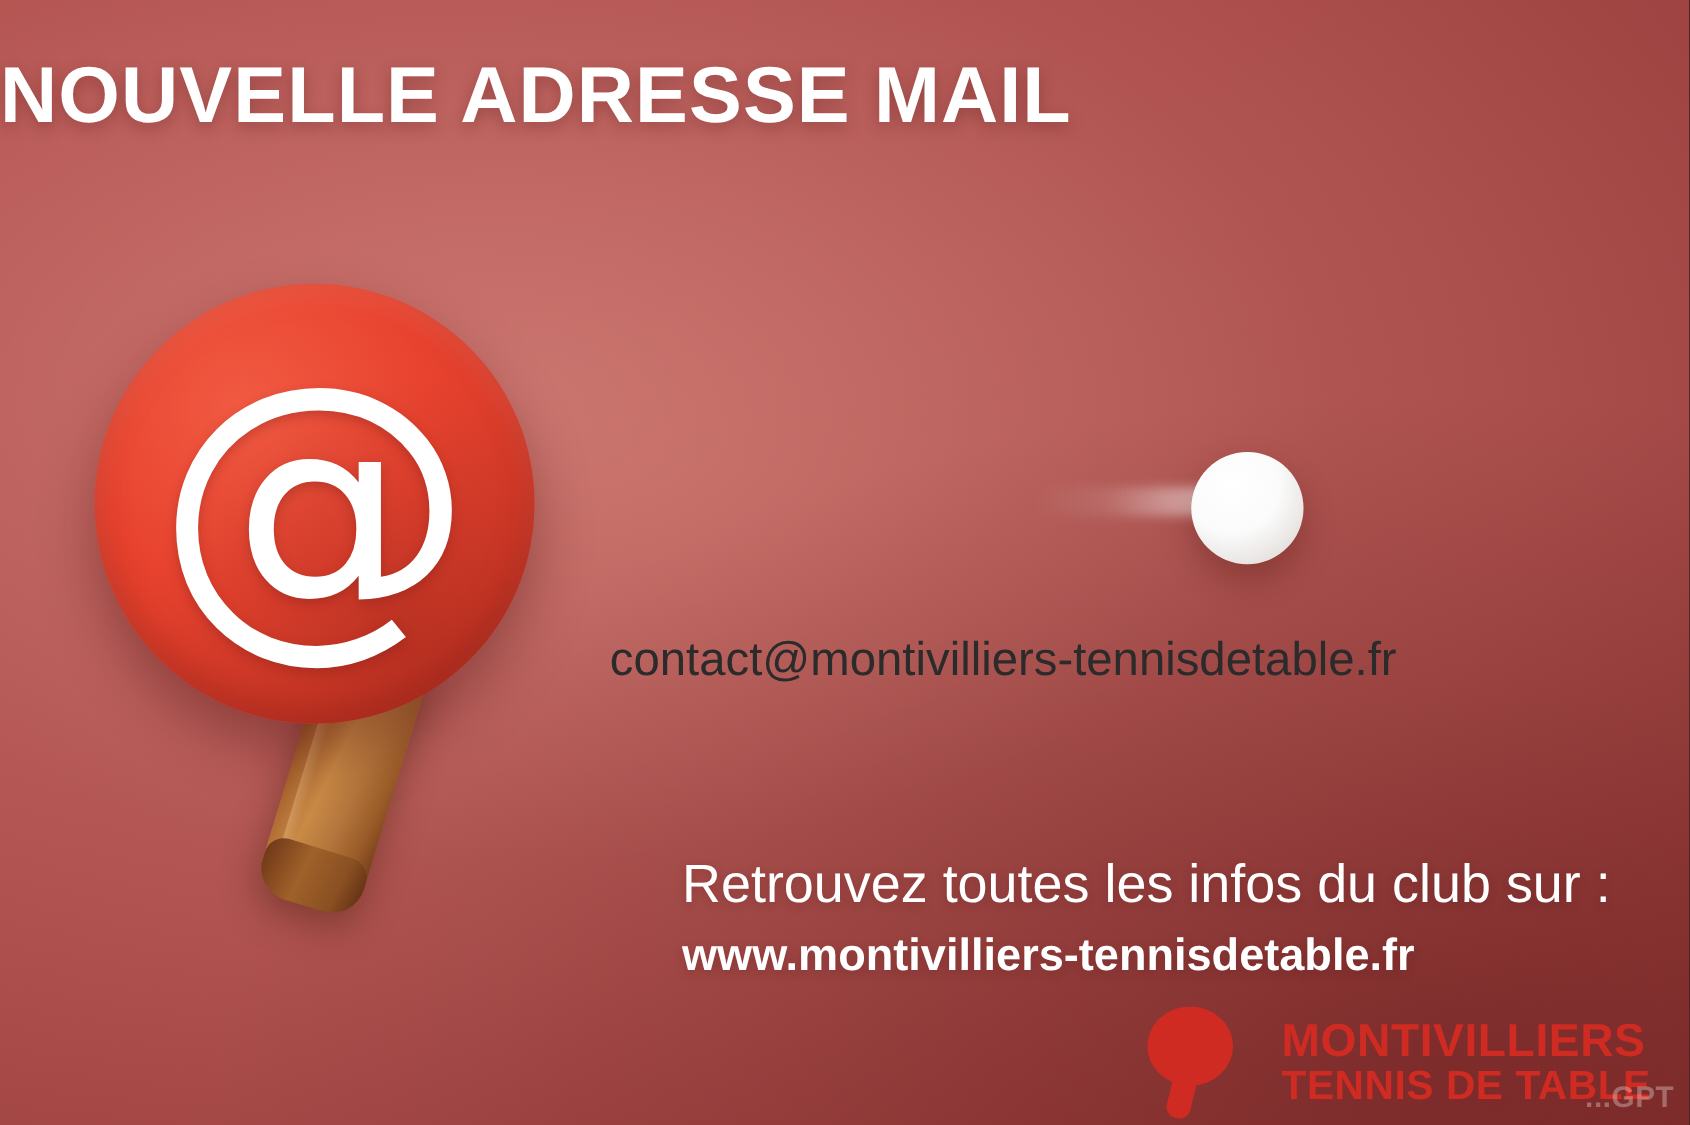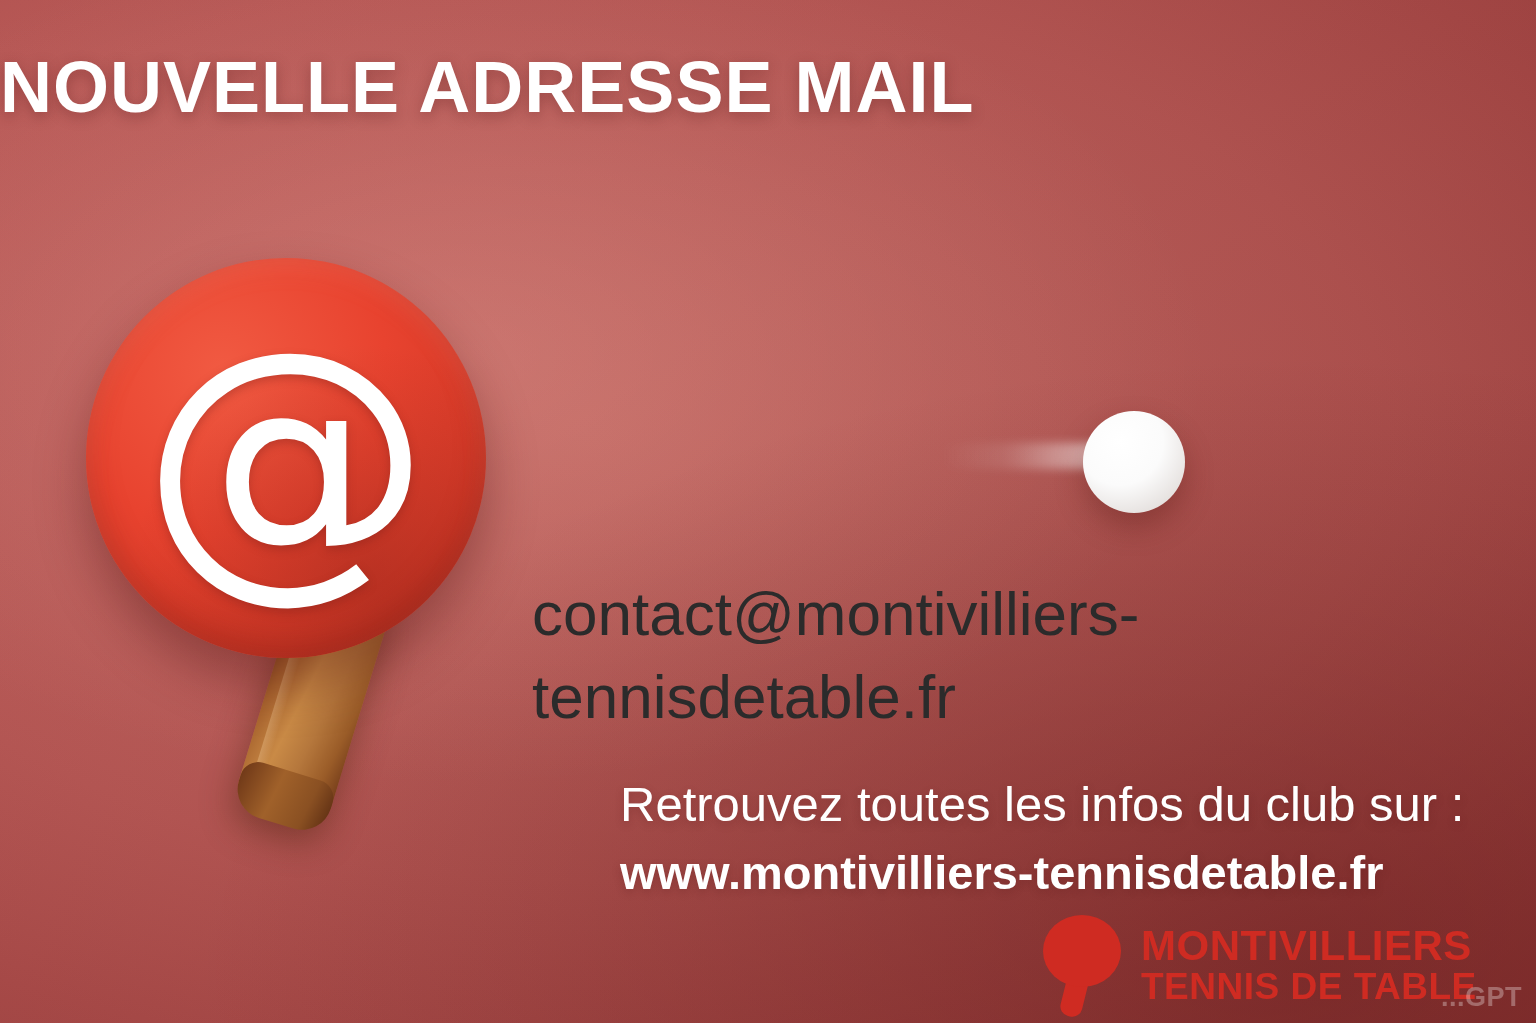--- a/index.html
+++ b/index.html
@@ -161,9 +161,10 @@
     top: 572px;
     width: 760px;
     color: #2b2b2b;
-    font-size: 62px;
+    font-size: 43px;
     line-height: 1.34;
     font-weight: 400;
+    text-align: center;
   }
   .info-line {
     position: absolute;

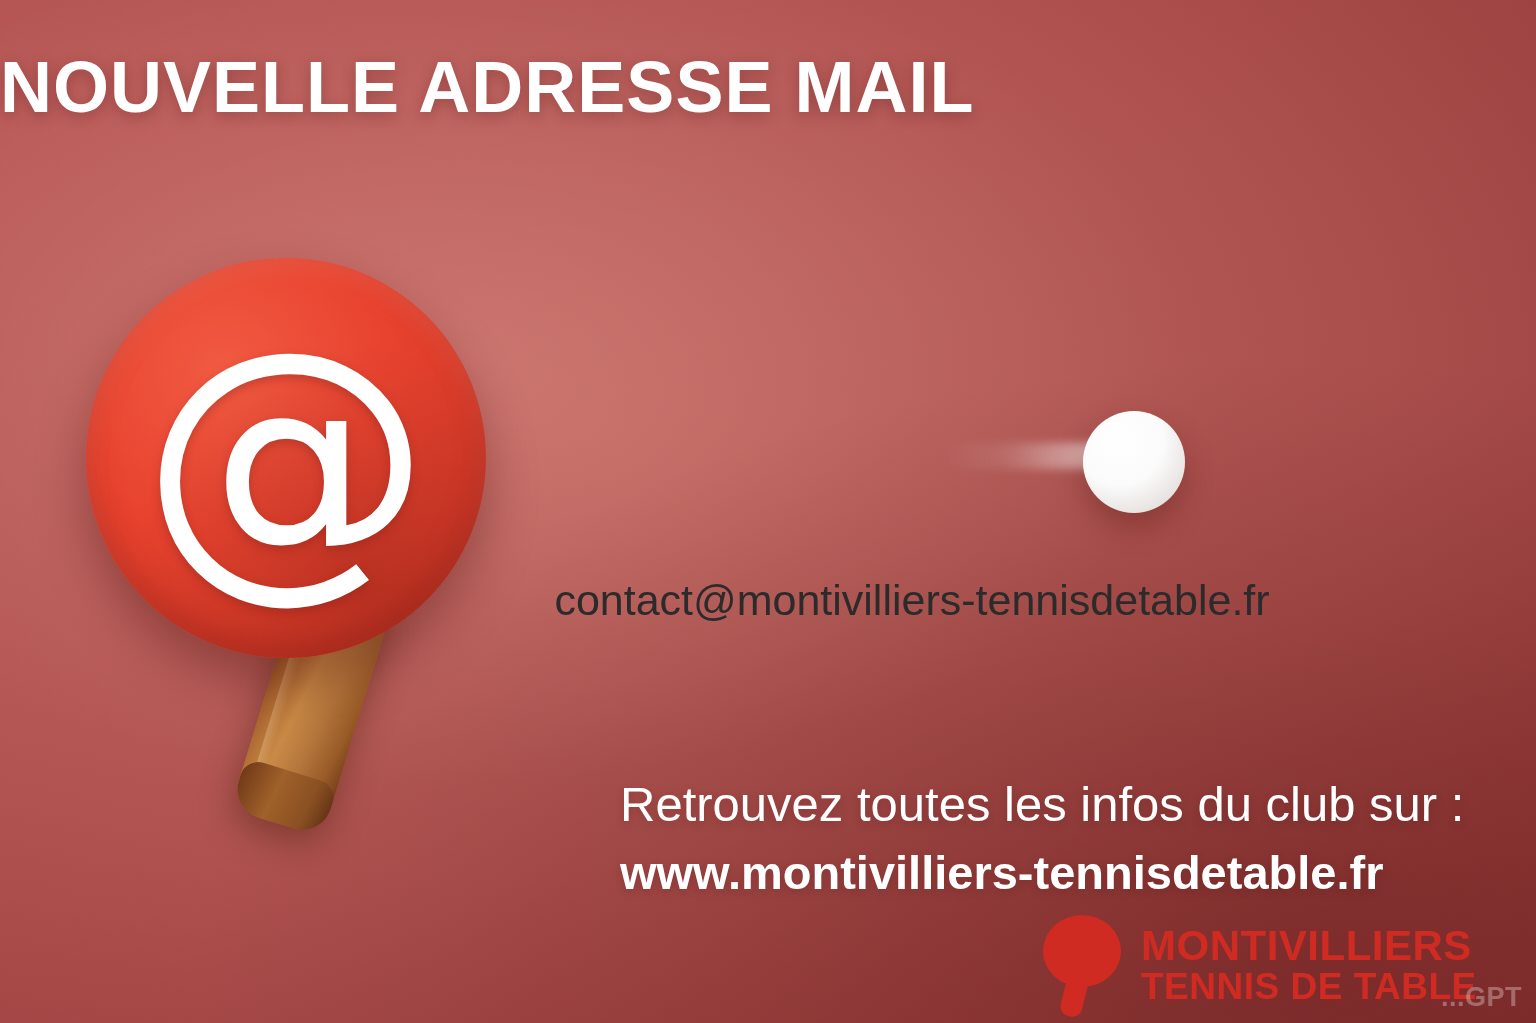--- a/index.html
+++ b/index.html
@@ -180,7 +180,7 @@
     left: 620px;
     top: 845px;
     color: #ffffff;
-    font-size: 47px;
+    font-size: 41px;
     font-weight: bold;
     text-shadow: 0 3px 9px rgba(90,25,25,0.28);
   }

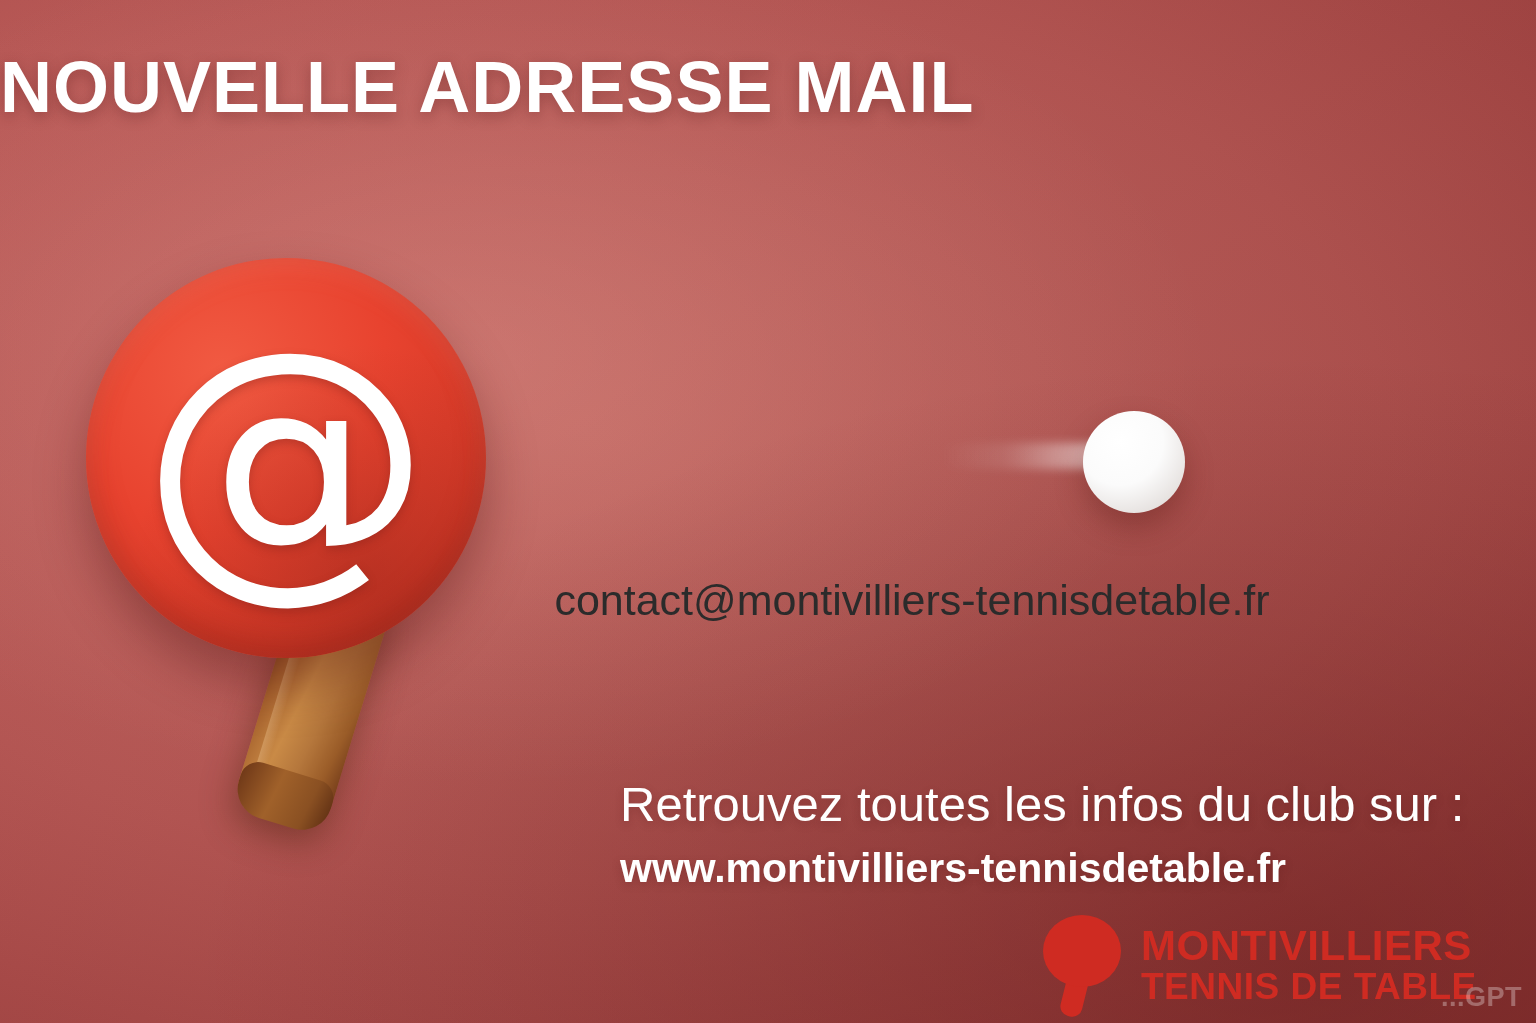--- a/index.html
+++ b/index.html
@@ -222,6 +222,7 @@
     color: #cf2b22;
     font-weight: bold;
     line-height: 1.04;
+    margin-left: 24px;
   }
   .logo-text .l1 { font-size: 42px; letter-spacing: 0.5px; display: block; }
   .logo-text .l2 { font-size: 37px; letter-spacing: 0.5px; display: block; }

